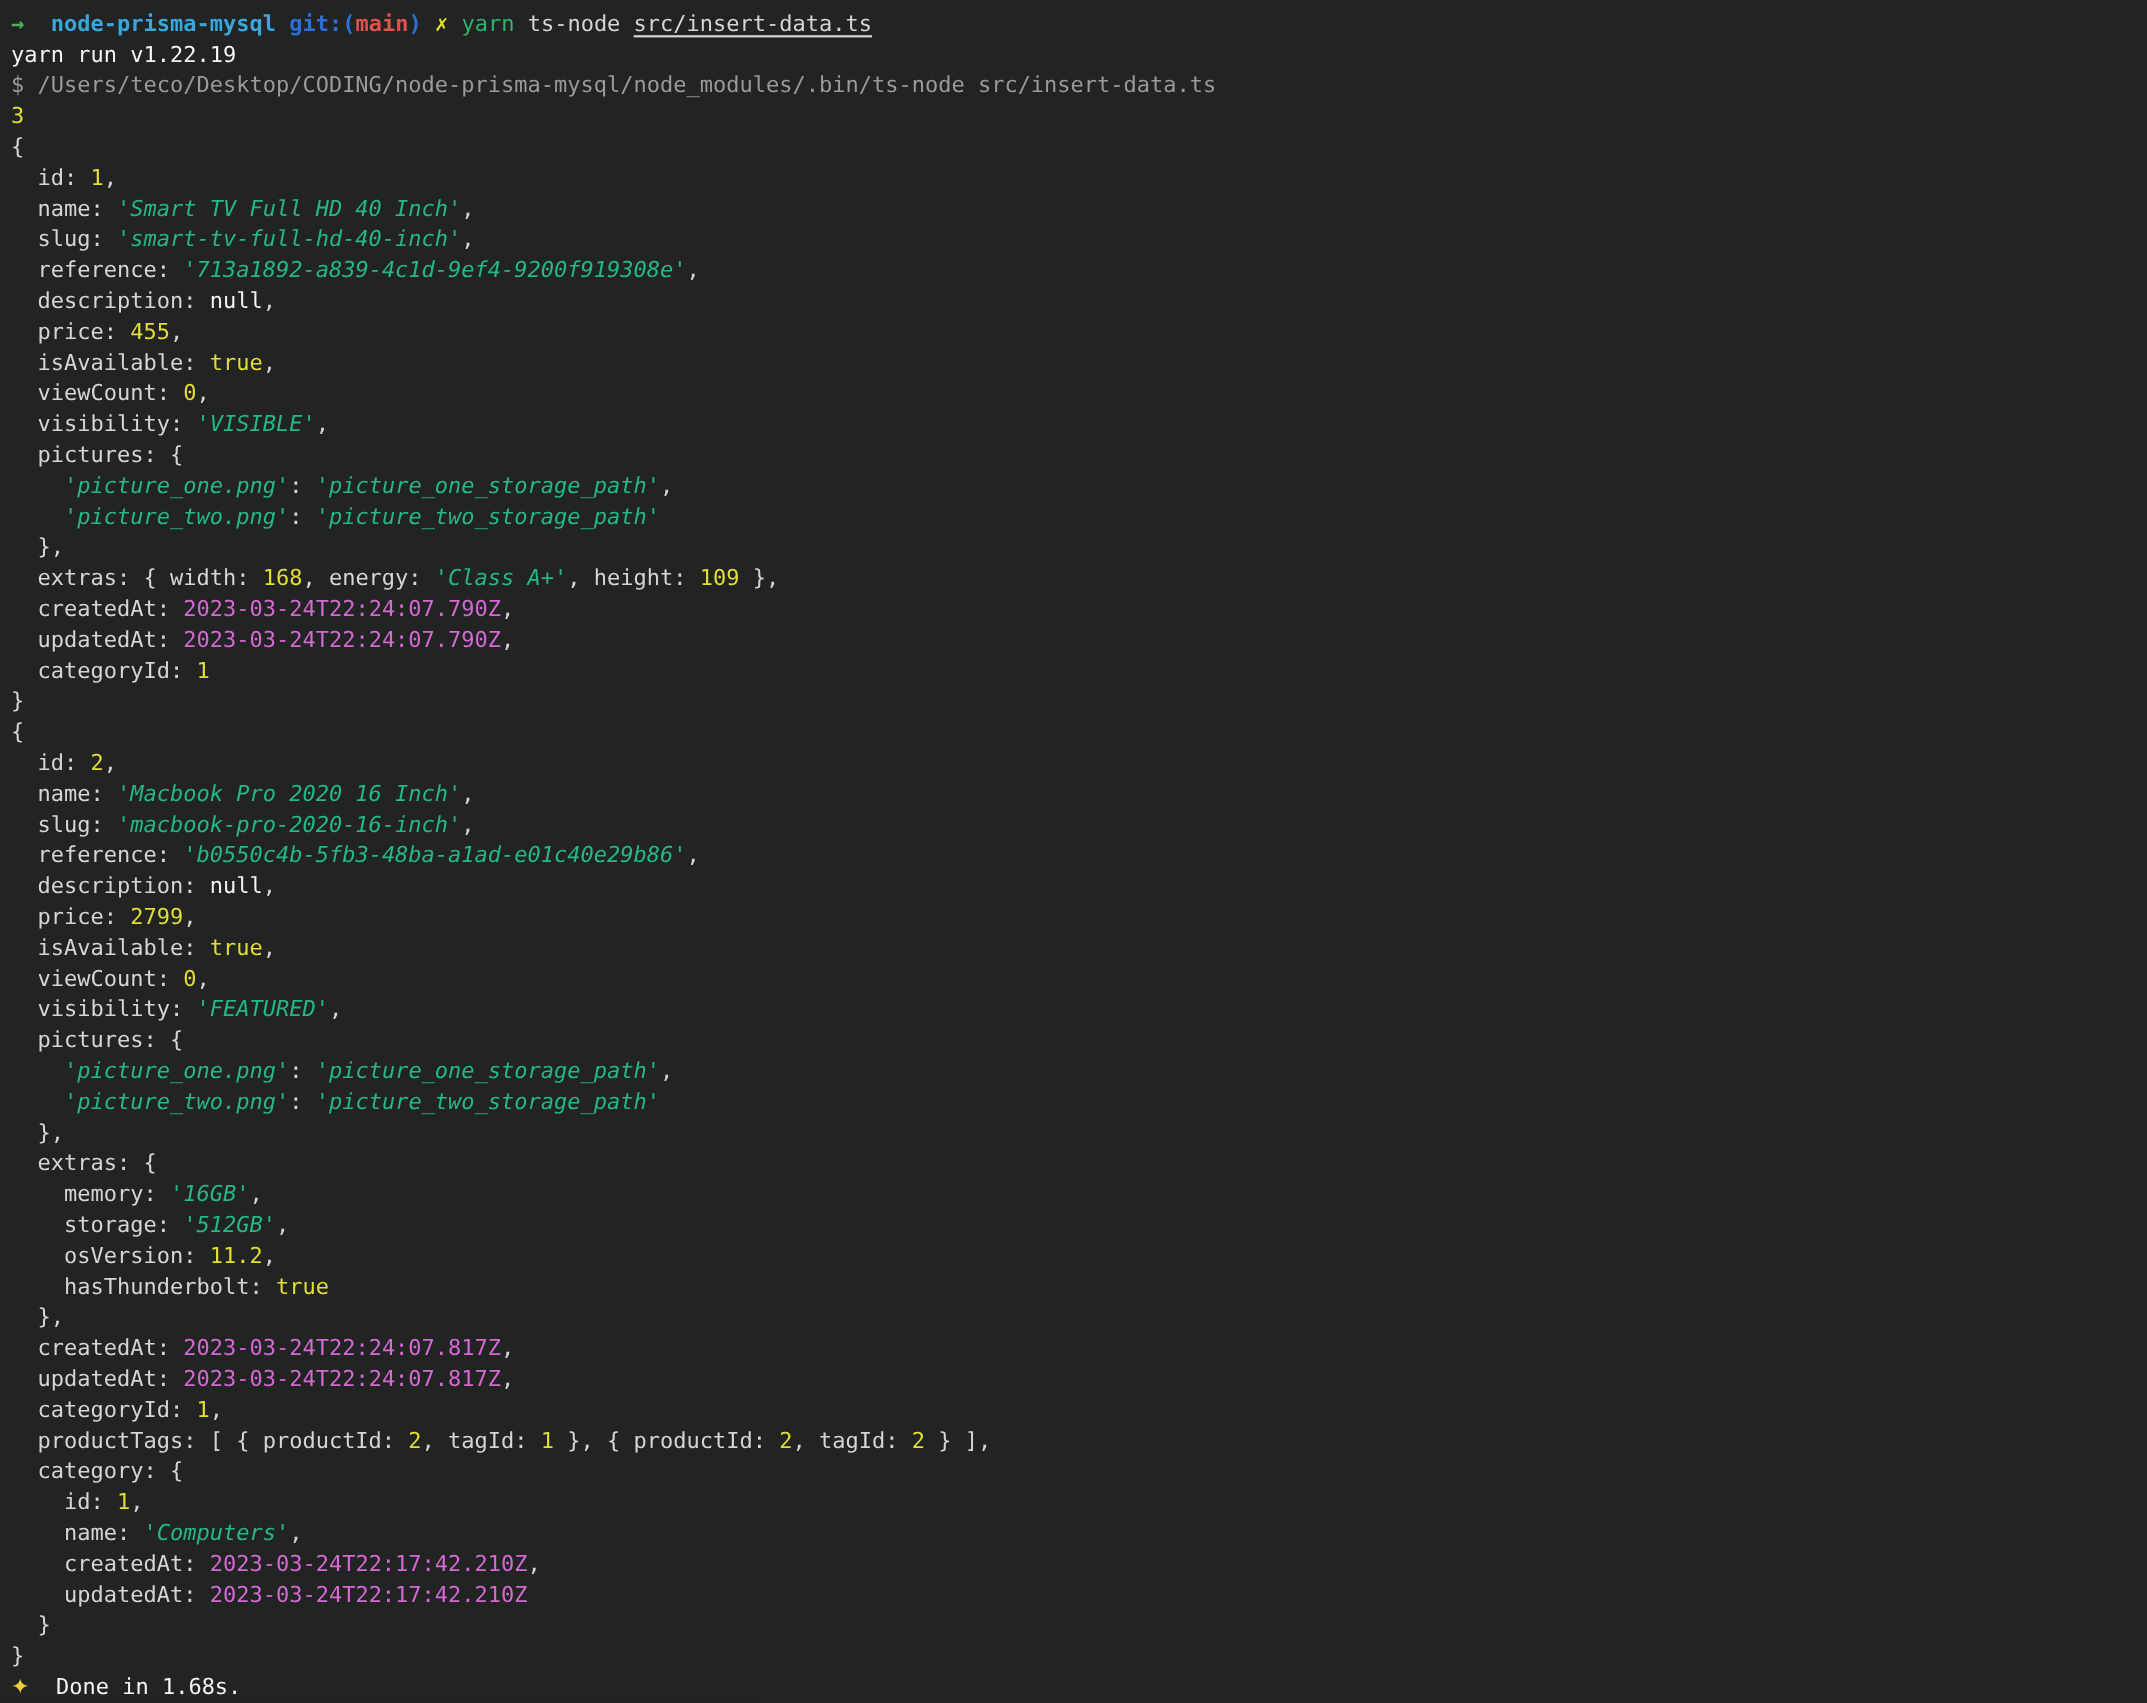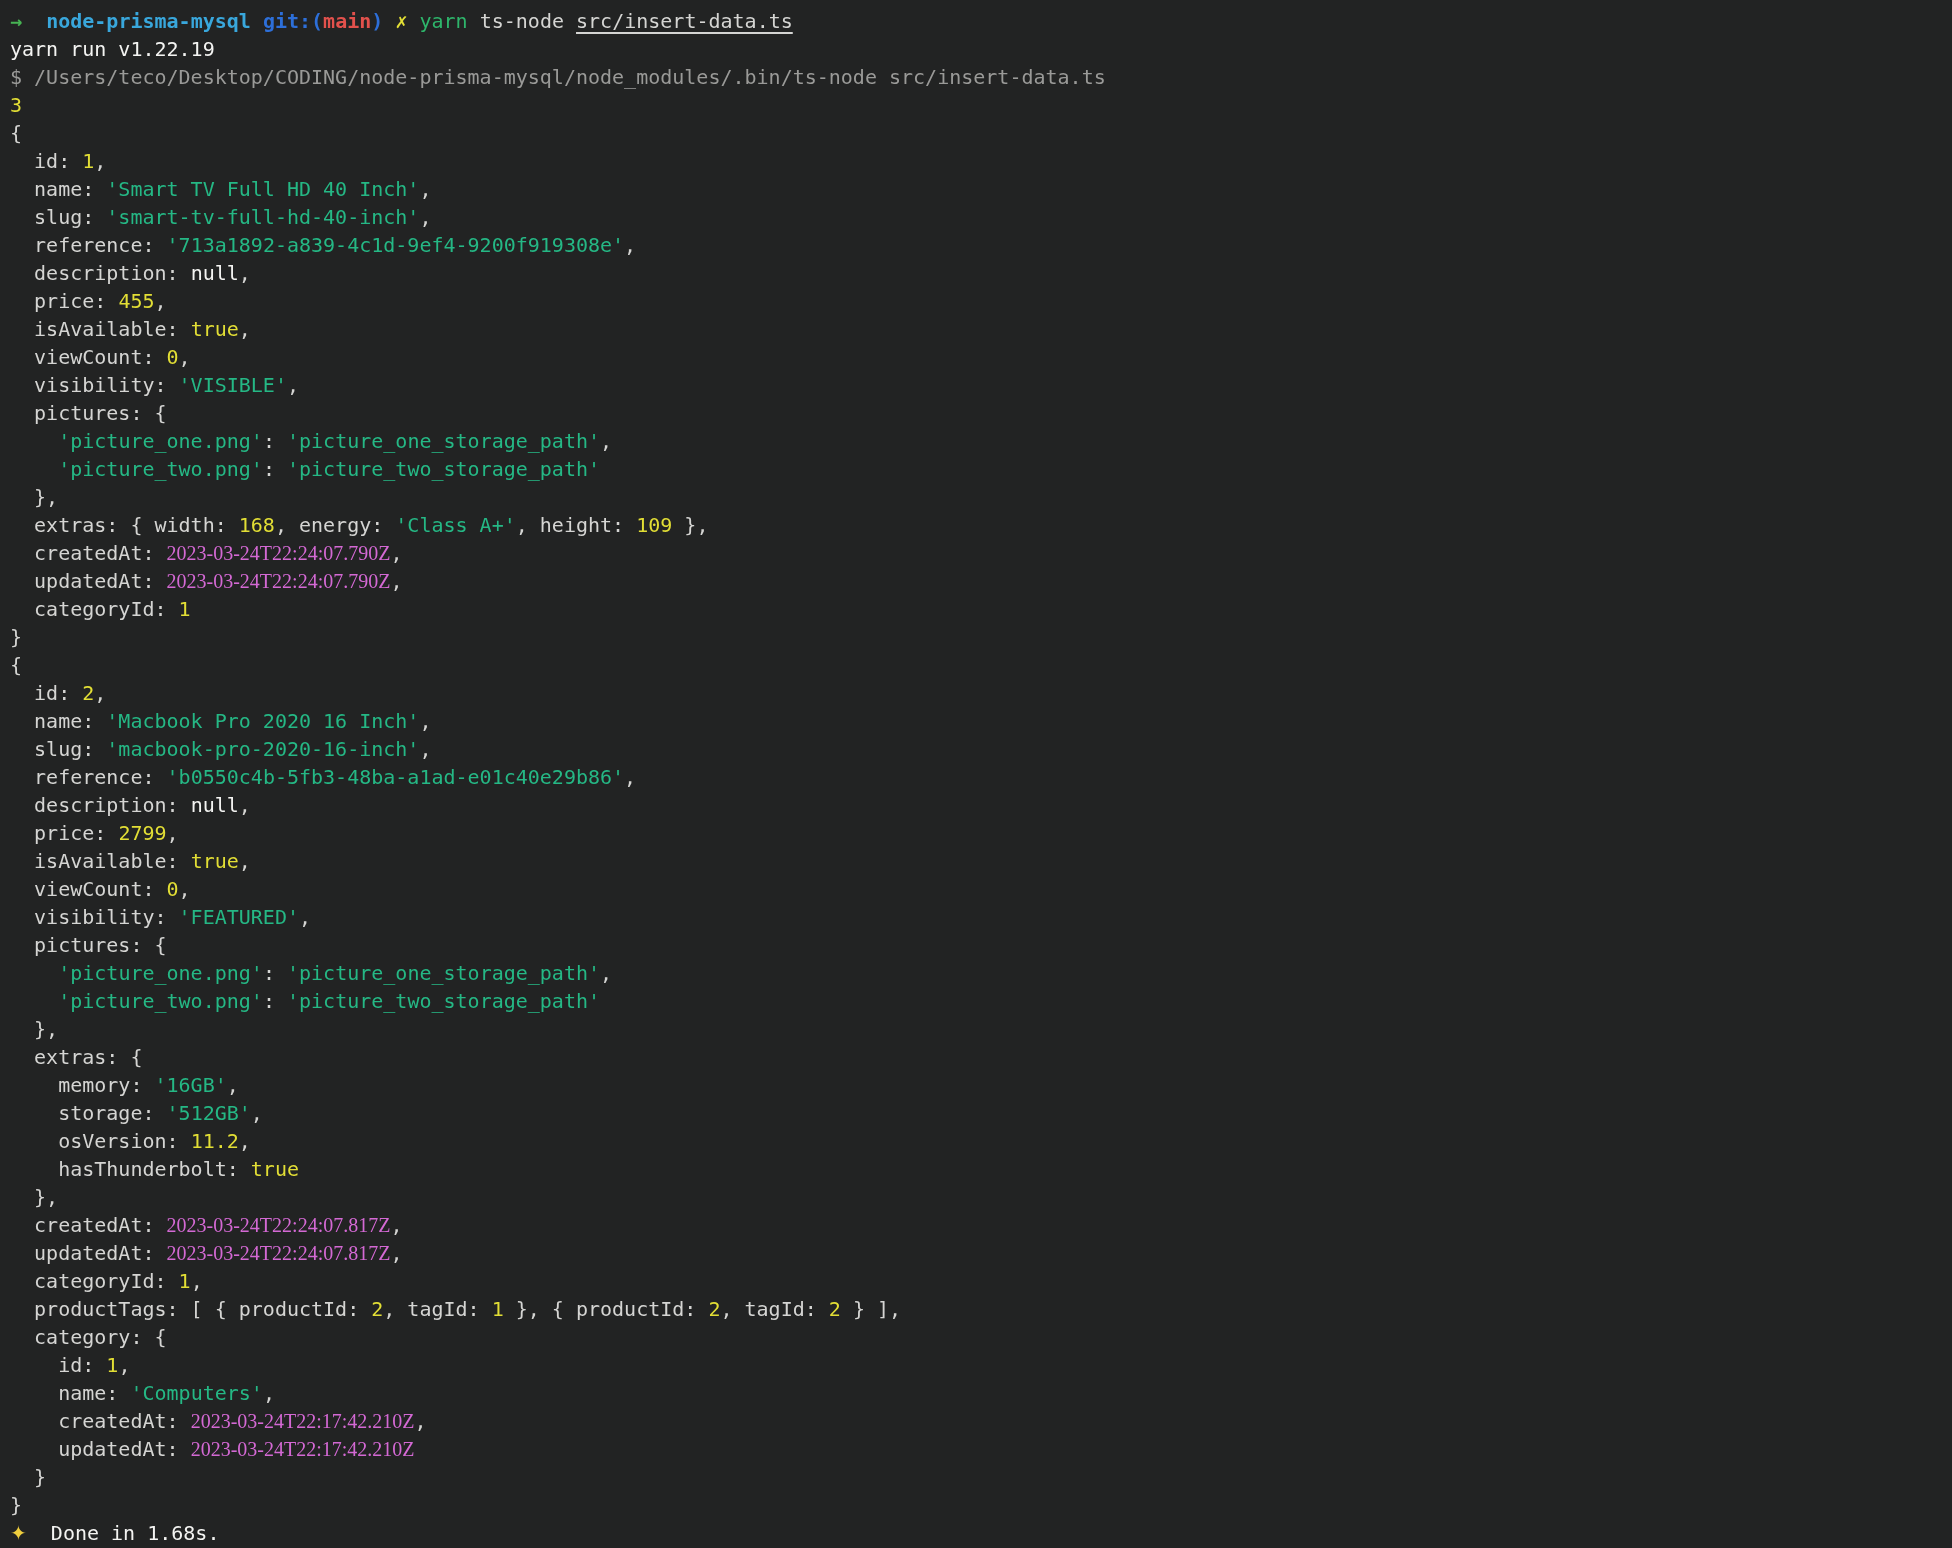--- a/index.html
+++ b/index.html
@@ -30,7 +30,7 @@
   .t-cross {color:var(--yellow);}
   .t-cmd   {color:var(--cmd-green);}
   .t-n     {color:var(--yellow);}
-  .t-s     {color:var(--str-green);}
+  .t-s     {color:var(--str-green);font-style:italic;}
   .t-d     {color:var(--magenta);font-family:Liberation Serif, serif;}
   .t-spark {color:var(--spark);font-family:"DejaVu Sans",sans-serif;}
 </style>

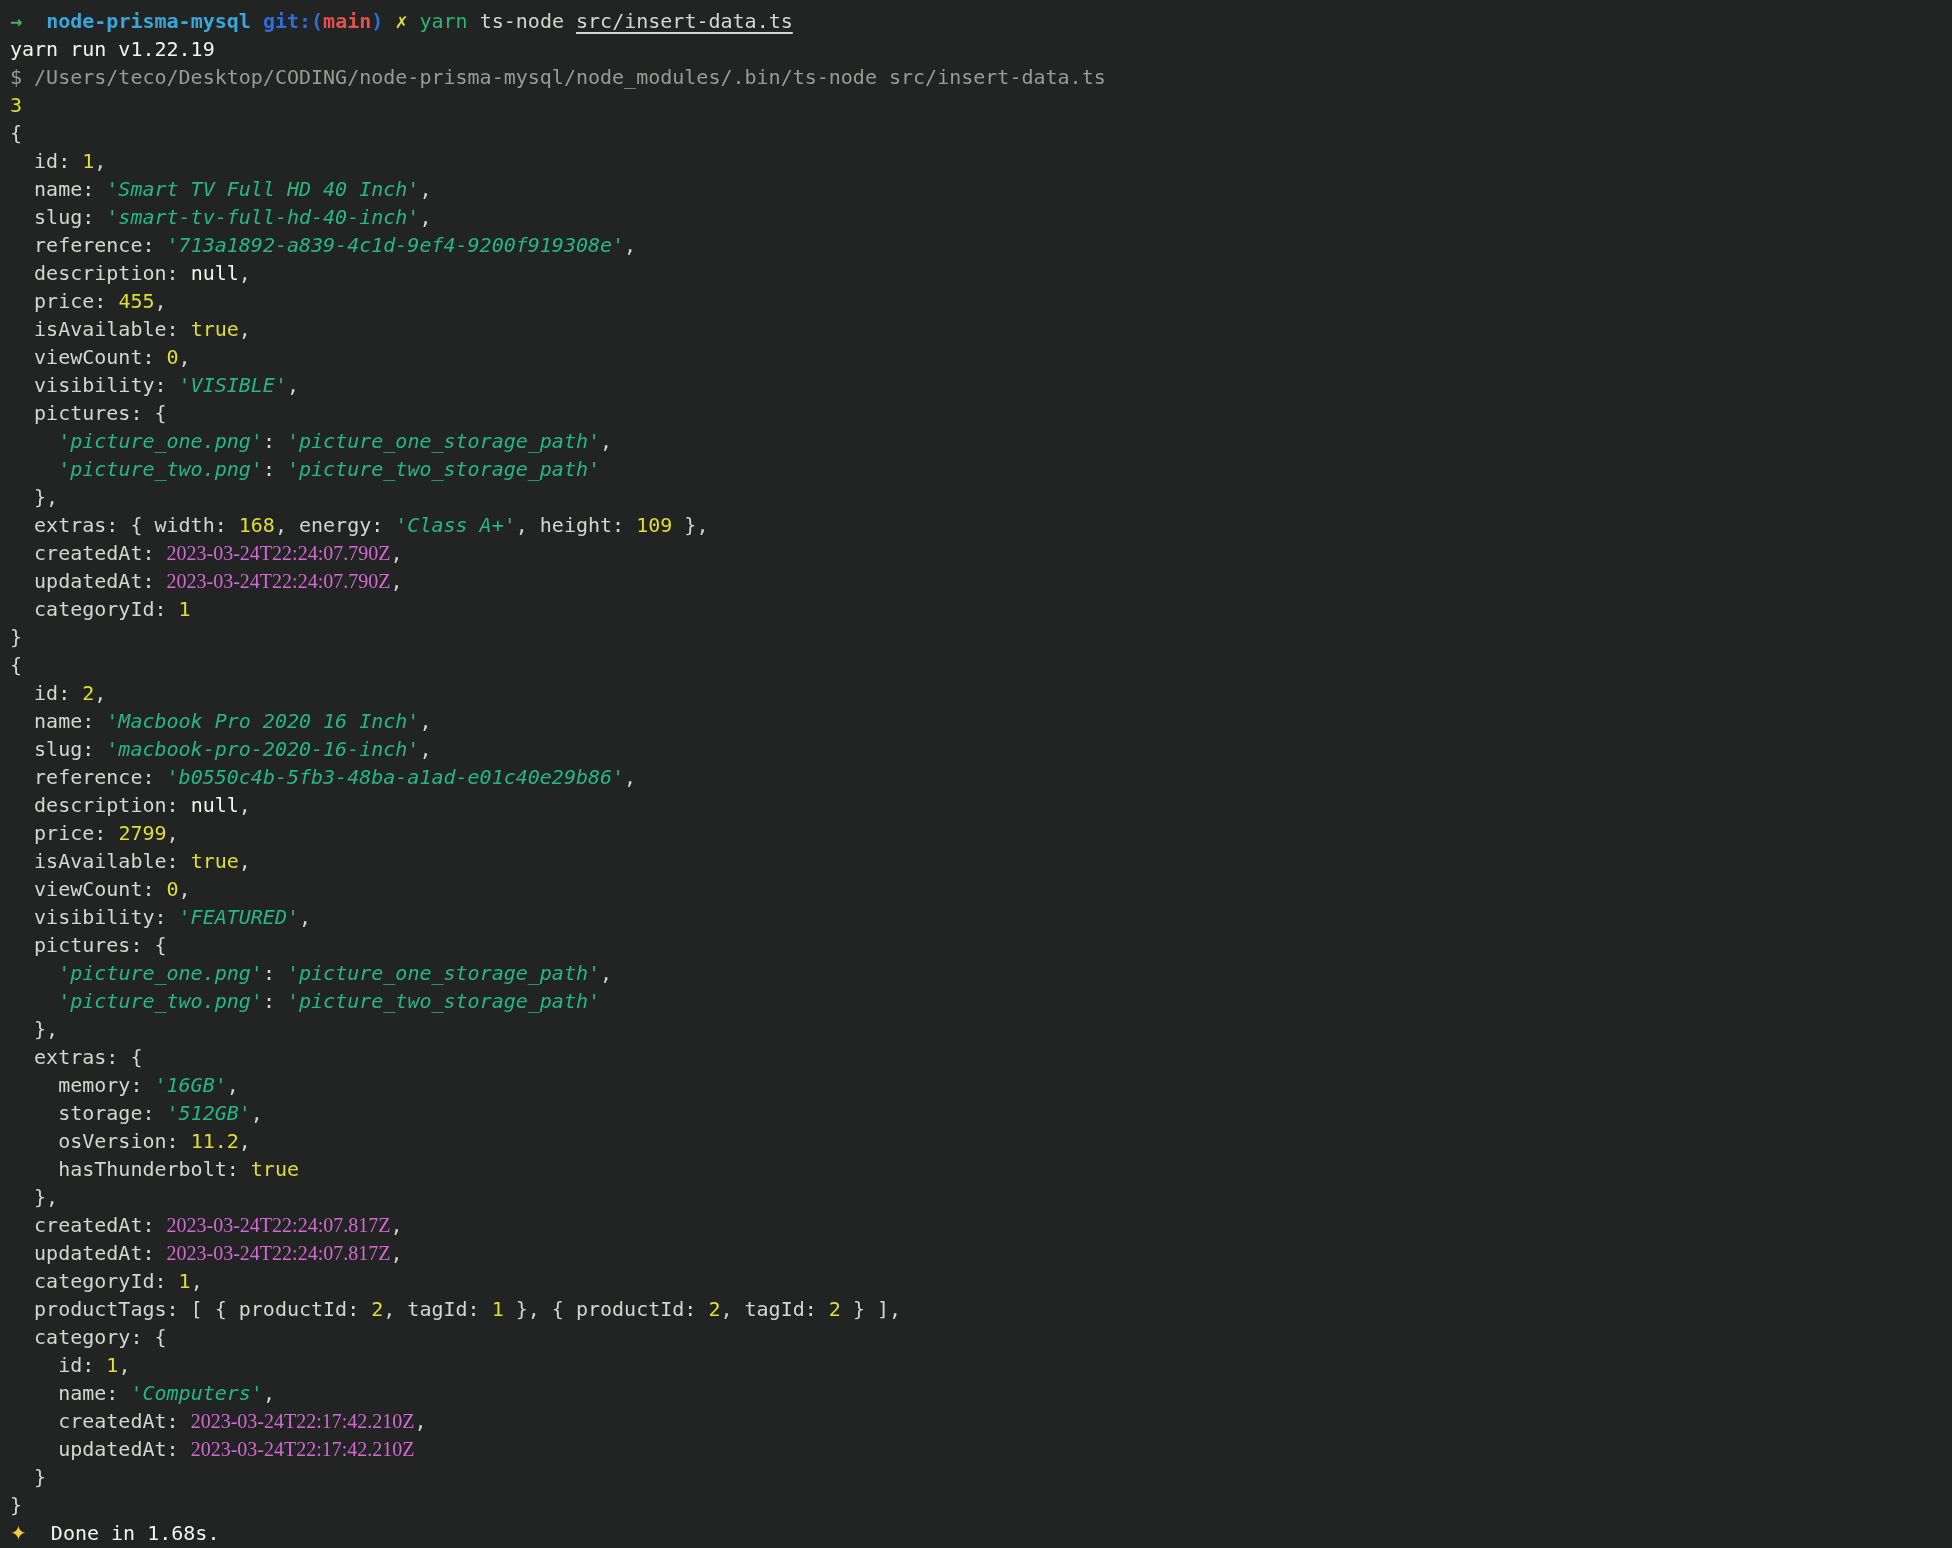--- a/index.html
+++ b/index.html
@@ -31,7 +31,7 @@
   .t-cmd   {color:var(--cmd-green);}
   .t-n     {color:var(--yellow);}
   .t-s     {color:var(--str-green);font-style:italic;}
-  .t-d     {color:var(--magenta);font-family:Liberation Serif, serif;}
+  .t-d     {color:var(--magenta);}
   .t-spark {color:var(--spark);font-family:"DejaVu Sans",sans-serif;}
 </style>
 </head>

